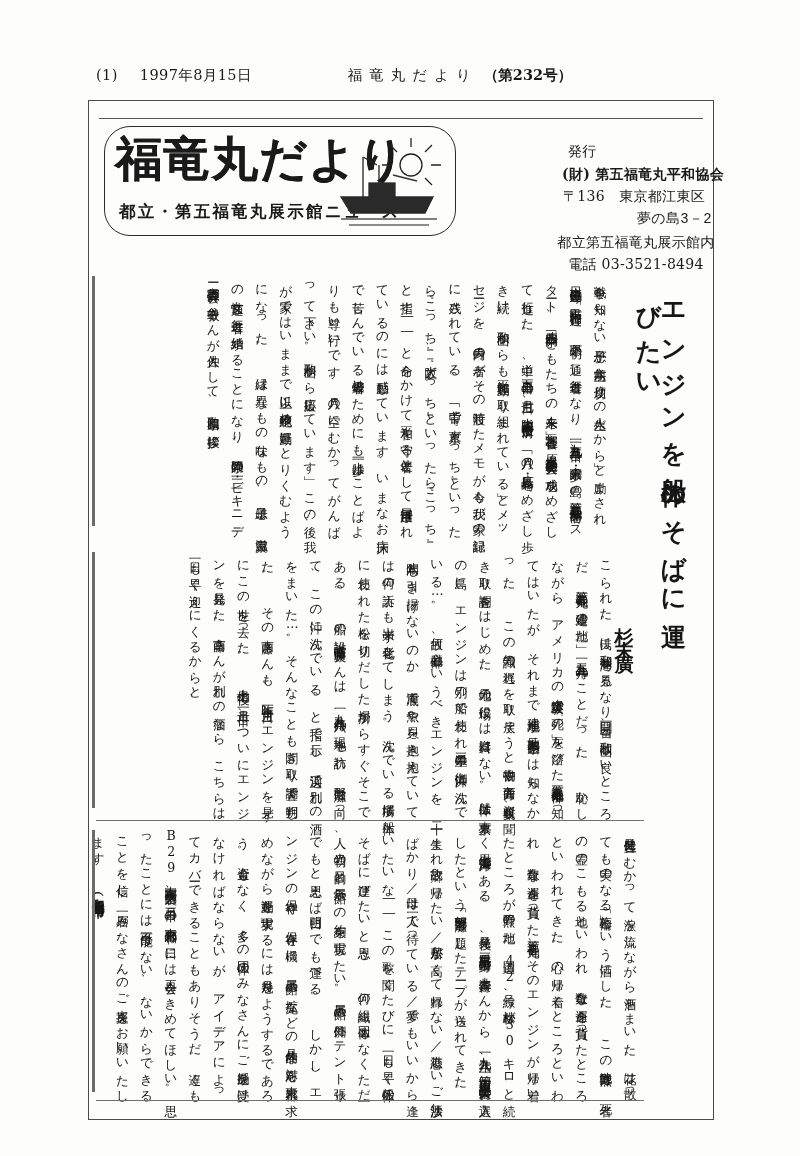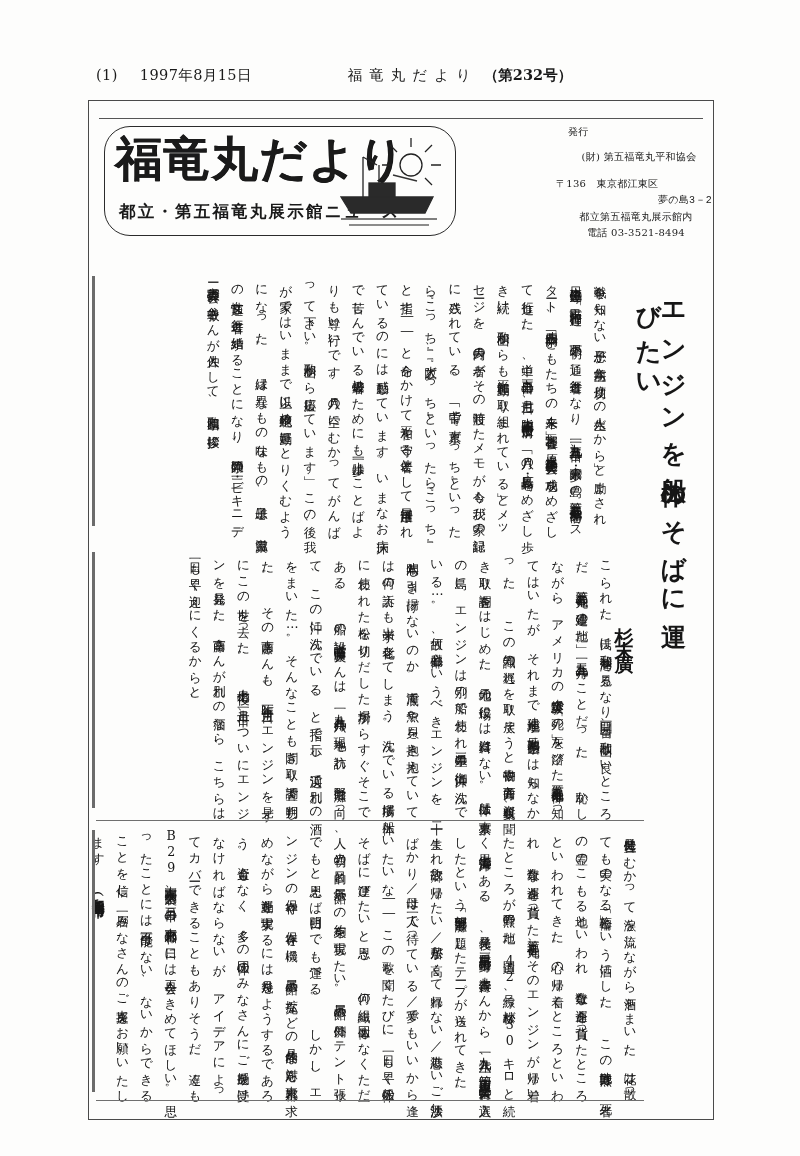--- a/index.html
+++ b/index.html
@@ -105,9 +105,9 @@
   .publisher {
     position: absolute;
     left: 556px;
-    top: 124px;
+    top: 140px;
     width: 160px;
-    font-size: 10px;
+    font-size: 14px;
     line-height: 1.62;
     letter-spacing: 0.3px;
     white-space: nowrap;

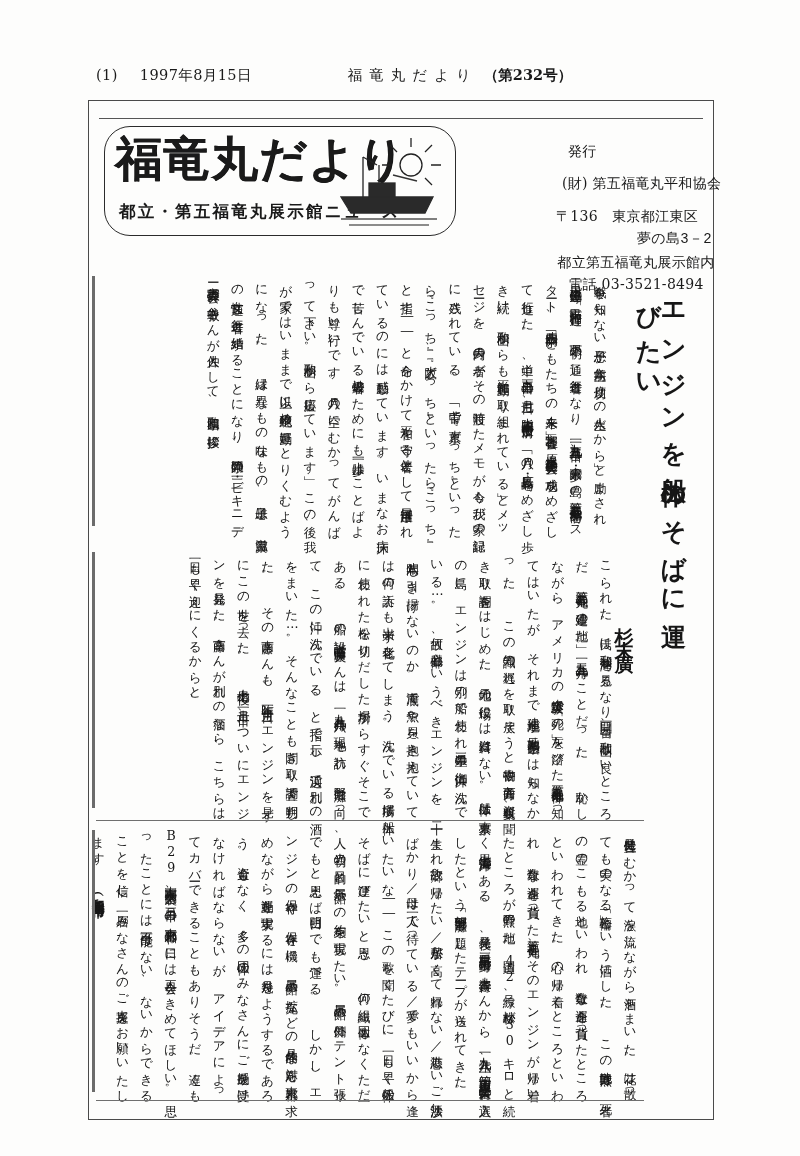--- a/index.html
+++ b/index.html
@@ -114,7 +114,7 @@
   }
   .pub-line { display: block; }
   .pub-l1 { text-align: left; padding-left: 12px; }
-  .pub-l2 { text-align: center; padding-left: 6px; font-weight: 400; margin-top: 9px; }
+  .pub-l2 { text-align: center; padding-left: 6px; font-weight: 700; }
   .pub-l3 { text-align: left; padding-right: 4px; margin-top: 11px; }
   .pub-l4 { text-align: right; padding-right: 4px; font-family: Liberation Mono, monospace; }
   .pub-l5 { text-align: center; padding-left: 0px; }

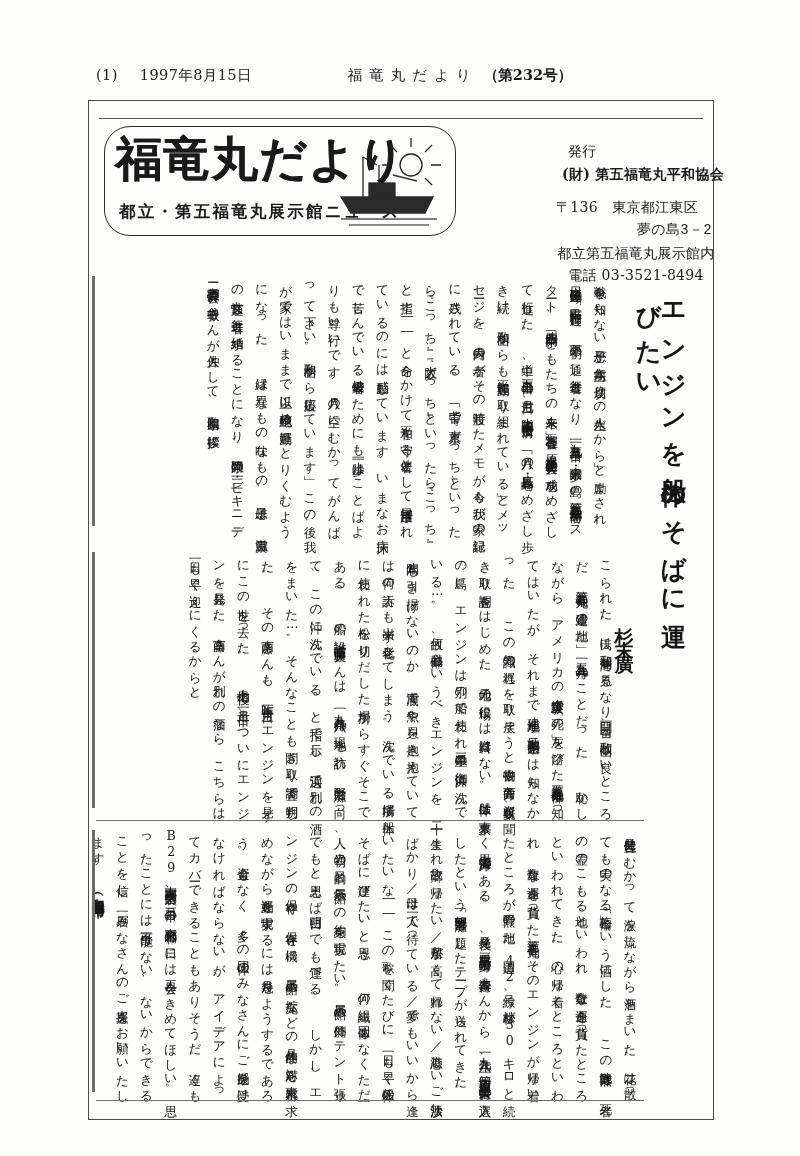--- a/index.html
+++ b/index.html
@@ -115,7 +115,7 @@
   .pub-line { display: block; }
   .pub-l1 { text-align: left; padding-left: 12px; }
   .pub-l2 { text-align: center; padding-left: 6px; font-weight: 700; }
-  .pub-l3 { text-align: left; padding-right: 4px; margin-top: 11px; }
+  .pub-l3 { text-align: center; padding-right: 4px; }
   .pub-l4 { text-align: right; padding-right: 4px; font-family: Liberation Mono, monospace; }
   .pub-l5 { text-align: center; padding-left: 0px; }
   .pub-l6 { text-align: center; padding-right: 0px; }

